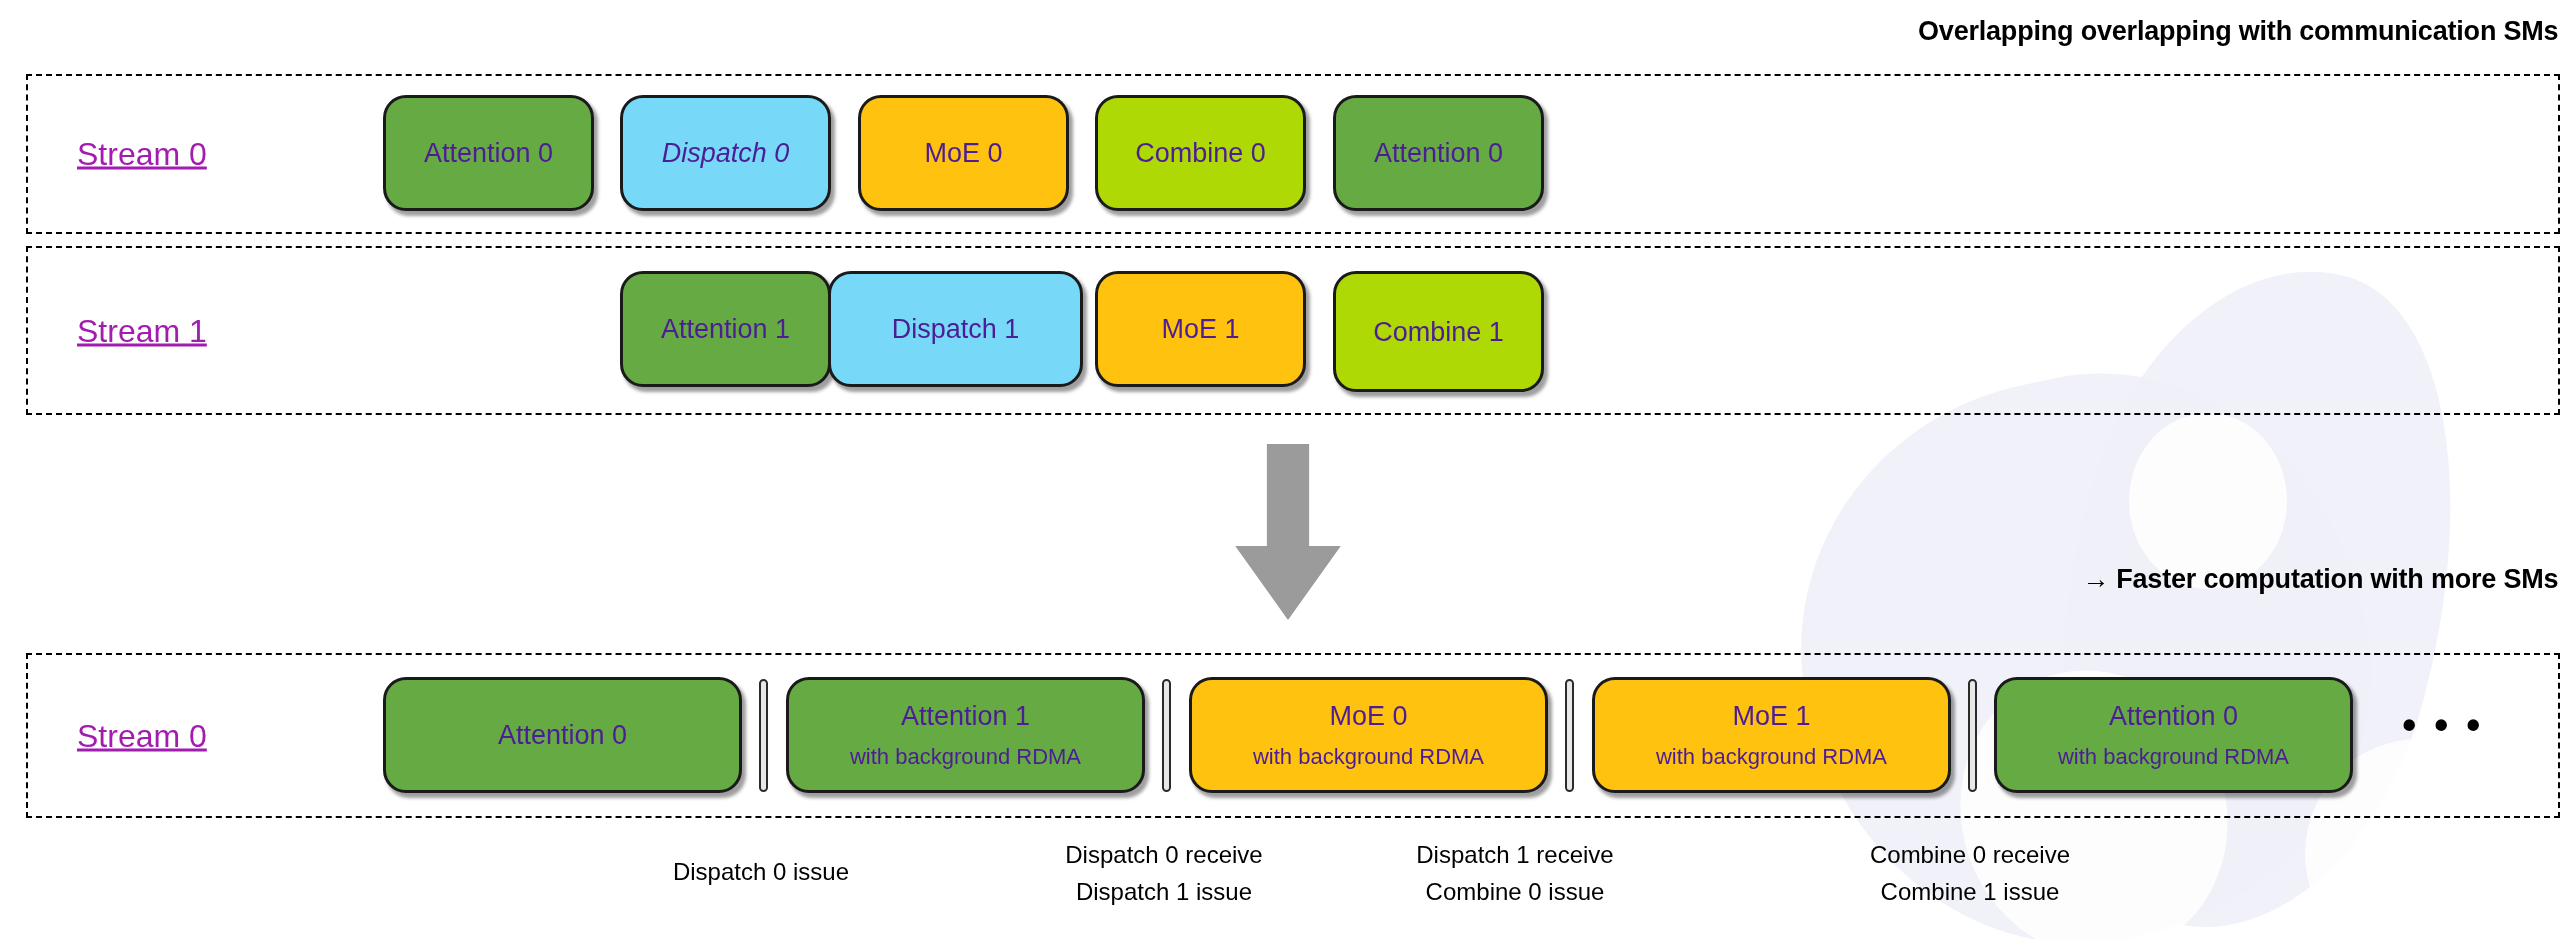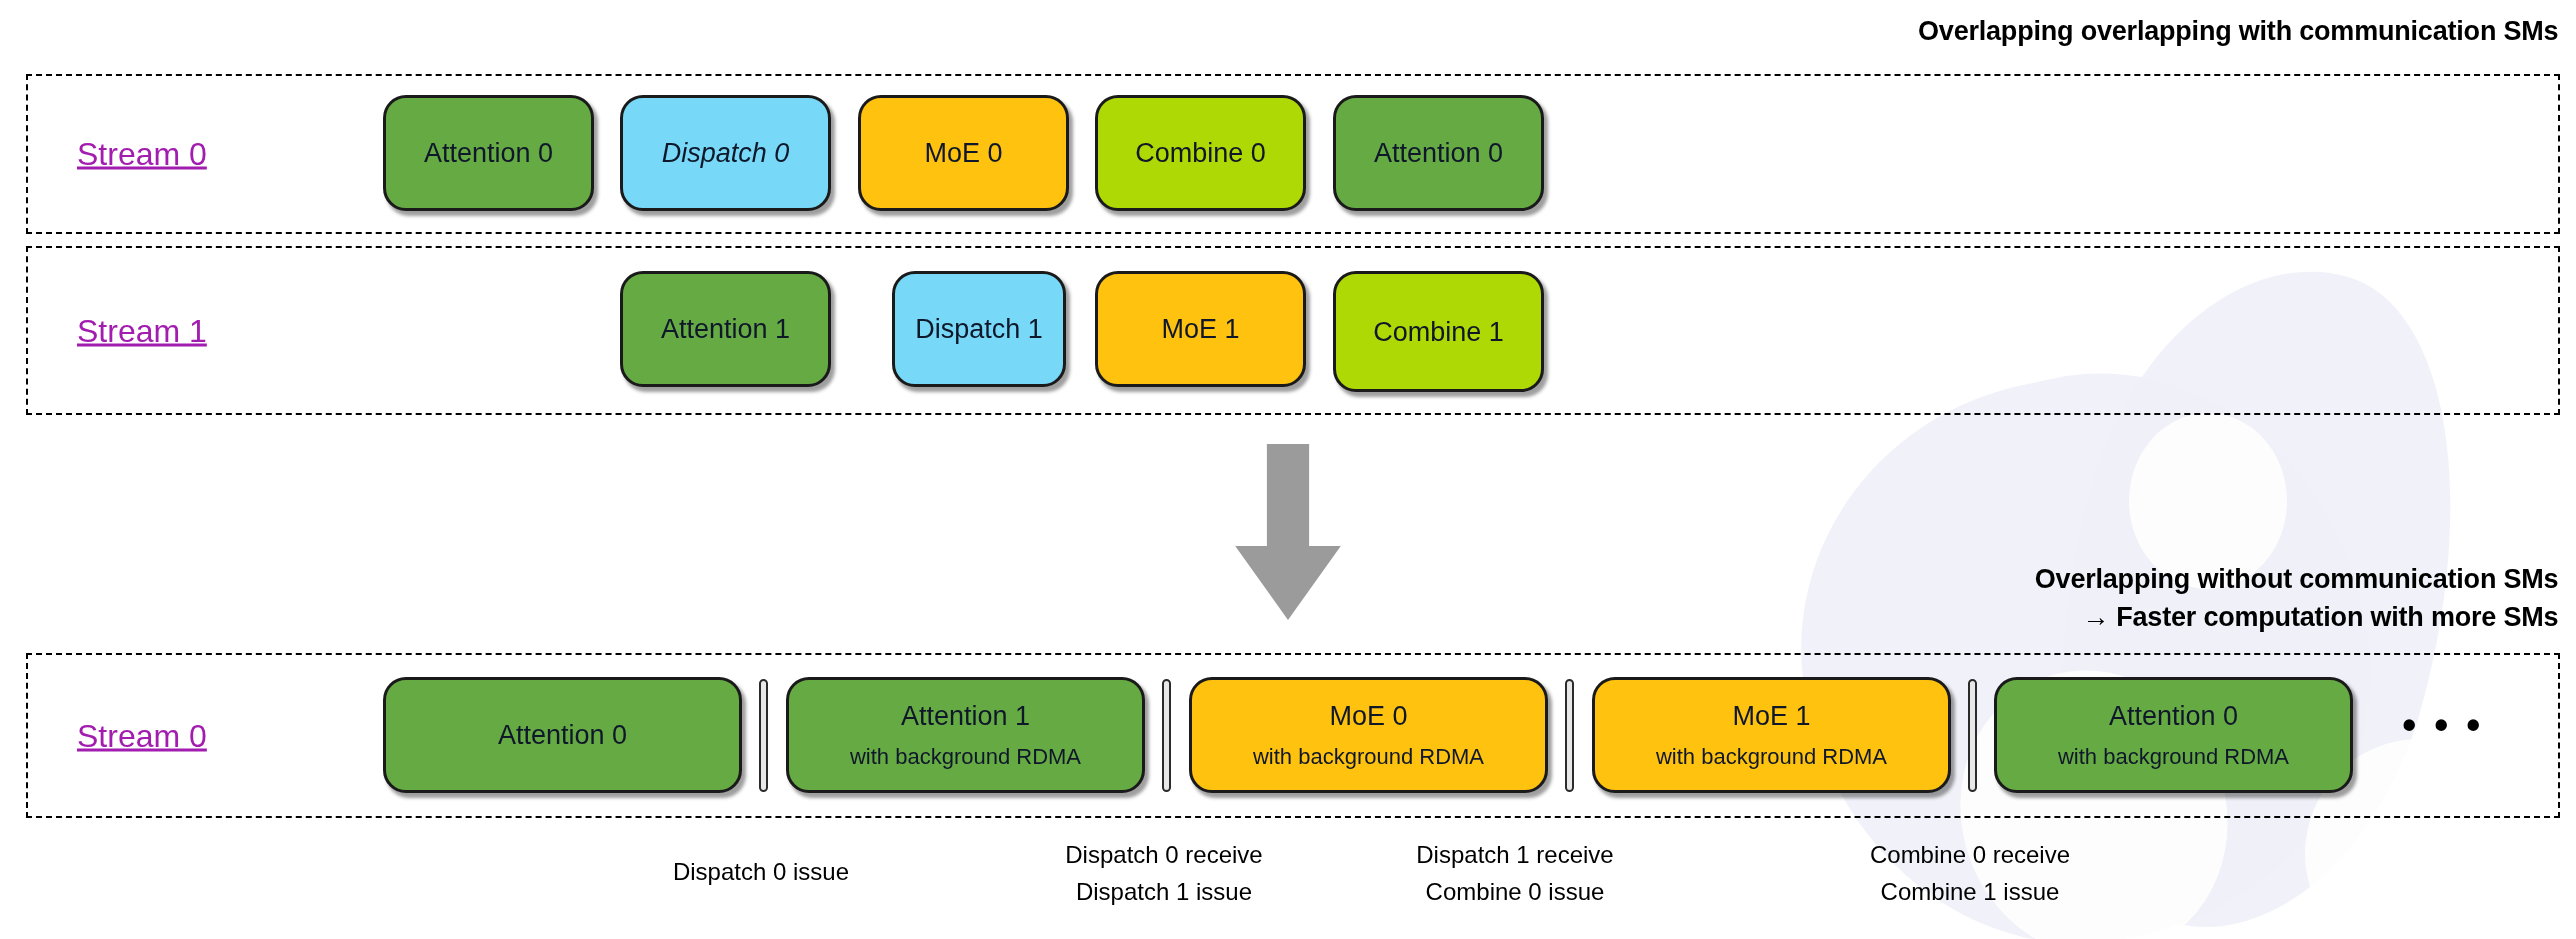--- a/index.html
+++ b/index.html
@@ -118,7 +118,7 @@
     align-items: center;
     justify-content: center;
     box-shadow: 3.5px 4.4px 3.5px rgba(0,0,0,0.38);
-    color: #0f172a;
+    color: #4c1d95;
     text-align: center;
     overflow: hidden;
   }

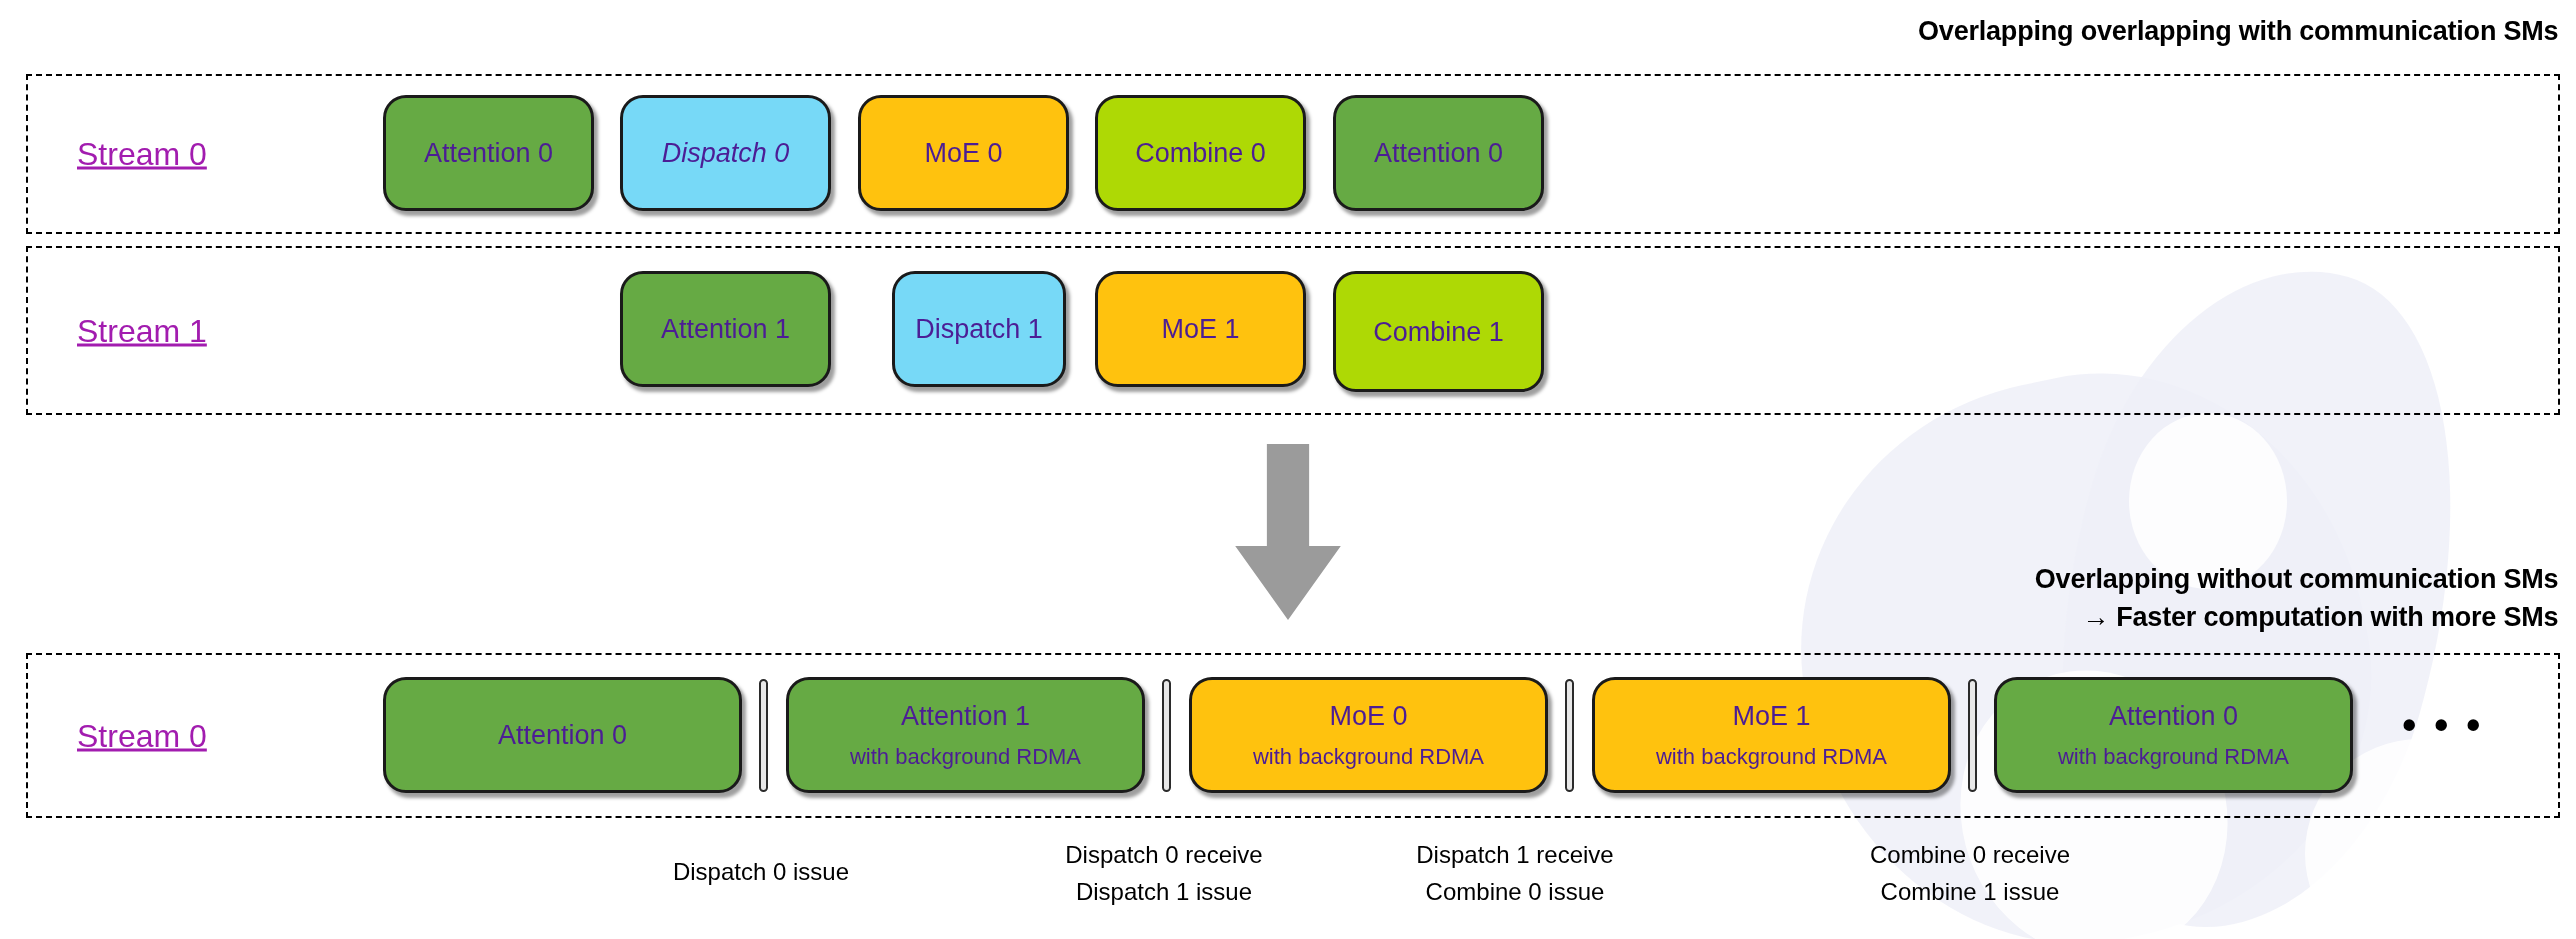--- a/index.html
+++ b/index.html
@@ -231,7 +231,7 @@
         <div class="task" style="left: 620px; top: 271px; width: 211px; height: 116px; background: rgb(102, 170, 68);">
           <div class="t-title">Attention 1</div>
         </div>
-        <div class="task" style="left: 892px; top: 271px; width: 174px; height: 116px; background: rgb(119, 217, 247); justify-content: center;">
+        <div class="task" style="left: 828px; top: 271px; width: 255px; height: 116px; background: rgb(119, 217, 247); justify-content: center;">
           <div class="t-title">Dispatch 1</div>
         </div>
         <div class="task" style="left: 1095px; top: 271px; width: 211px; height: 116px; background: rgb(255, 194, 14);">

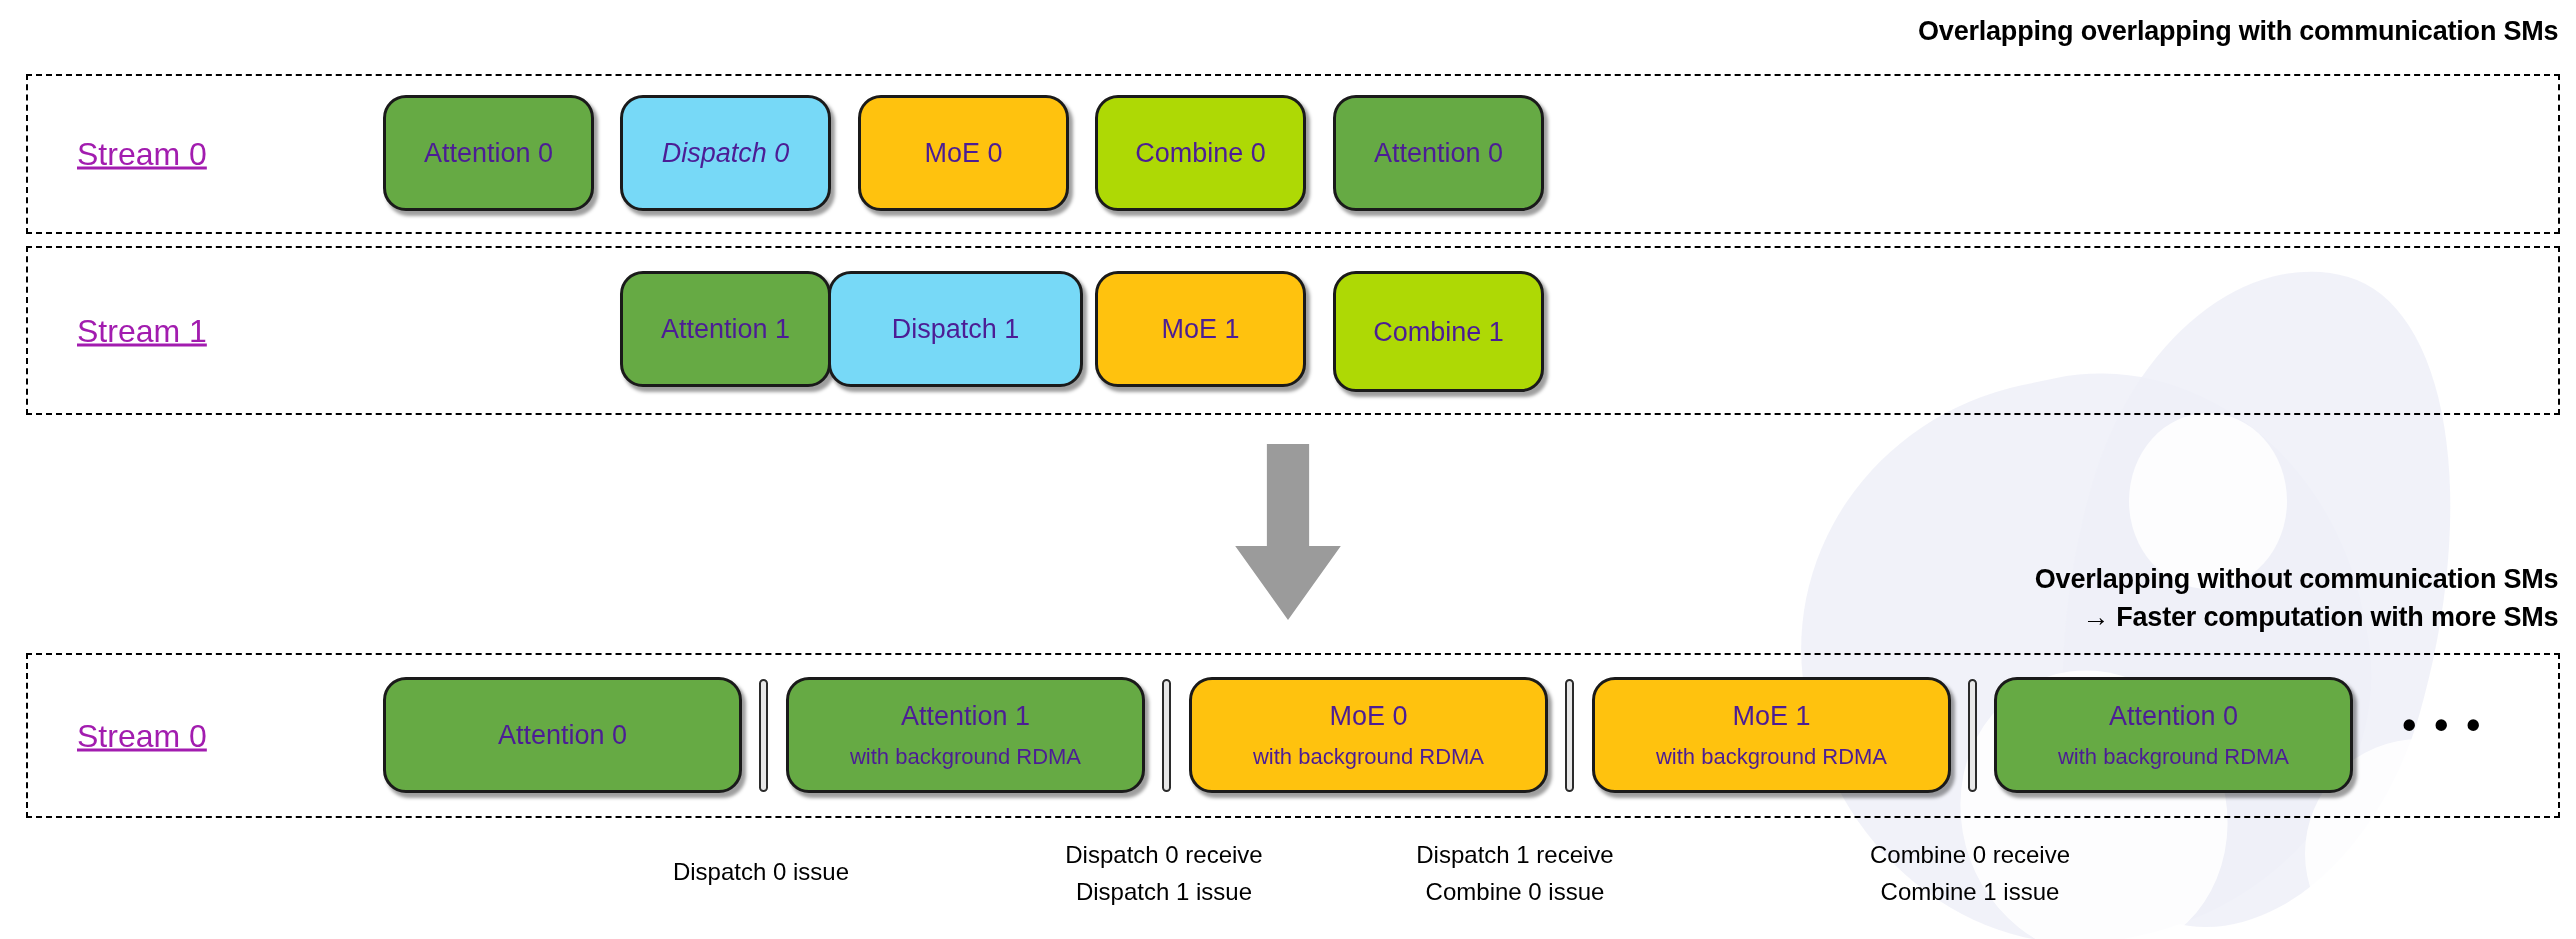--- a/index.html
+++ b/index.html
@@ -203,7 +203,6 @@
     </svg>
 
     <div class="heading" id="heading-bottom">
-      <div>Overlapping without communication SMs</div>
       <div>→ Faster computation with more SMs</div>
     </div>
 

